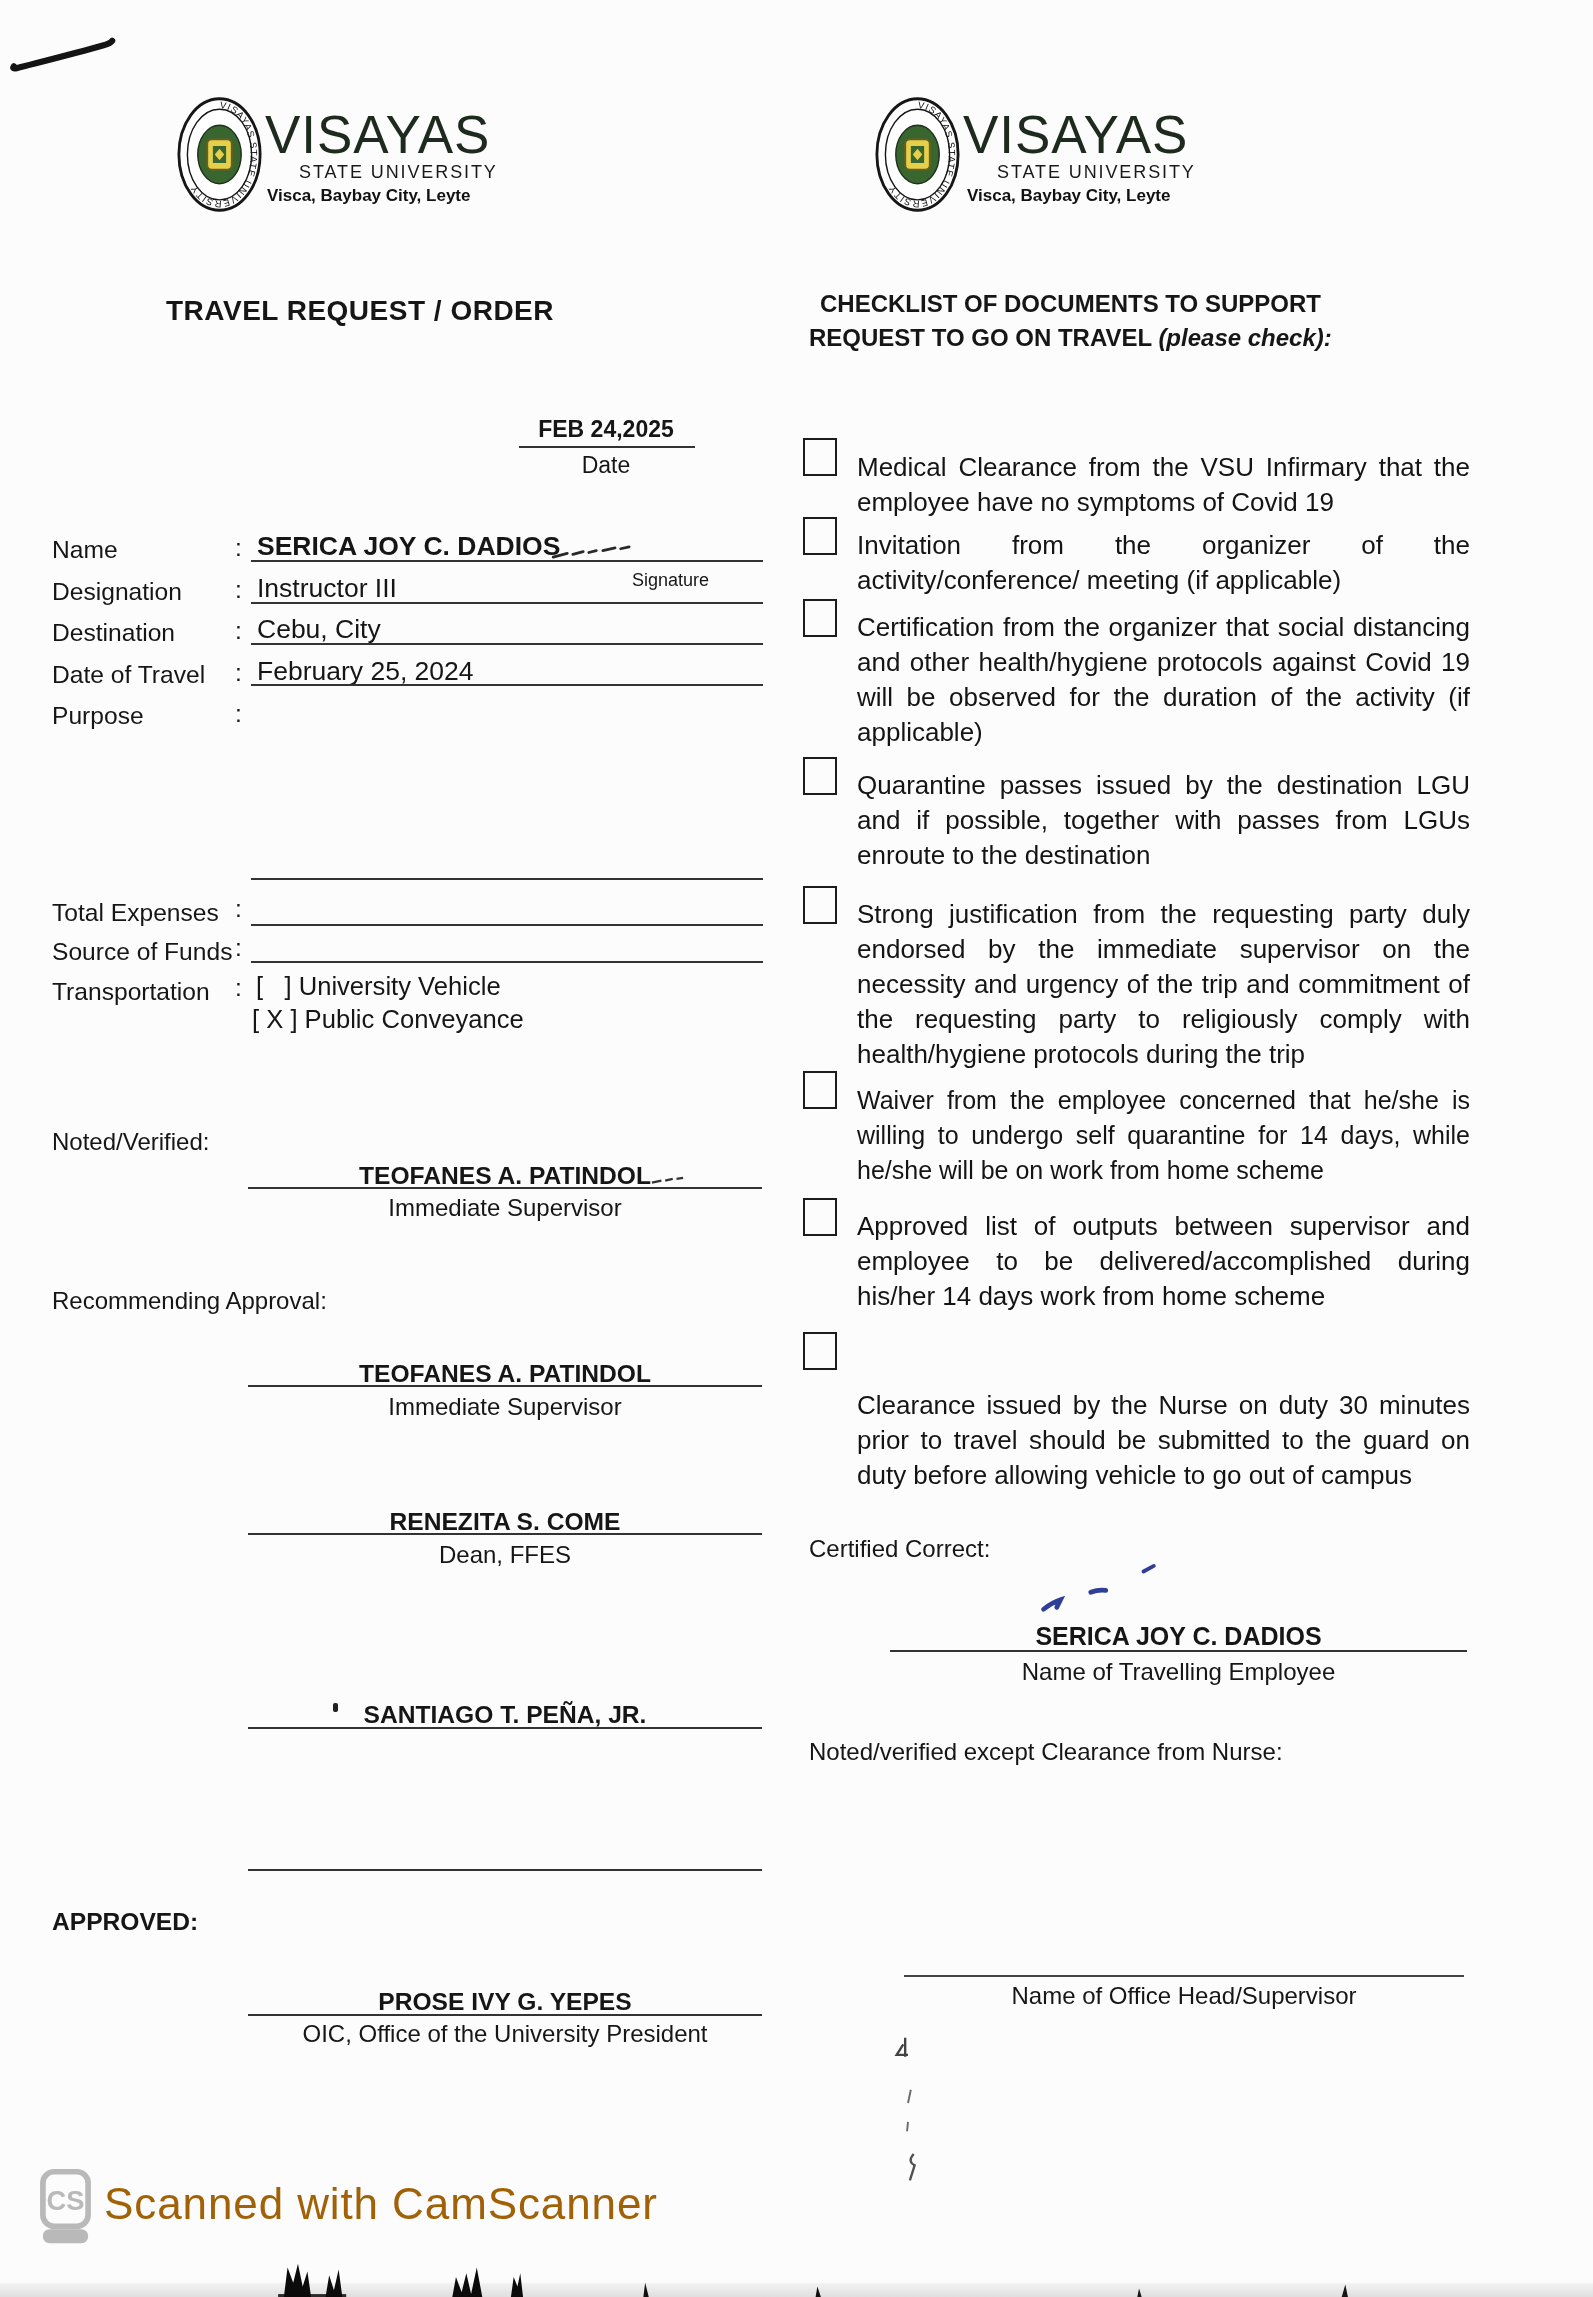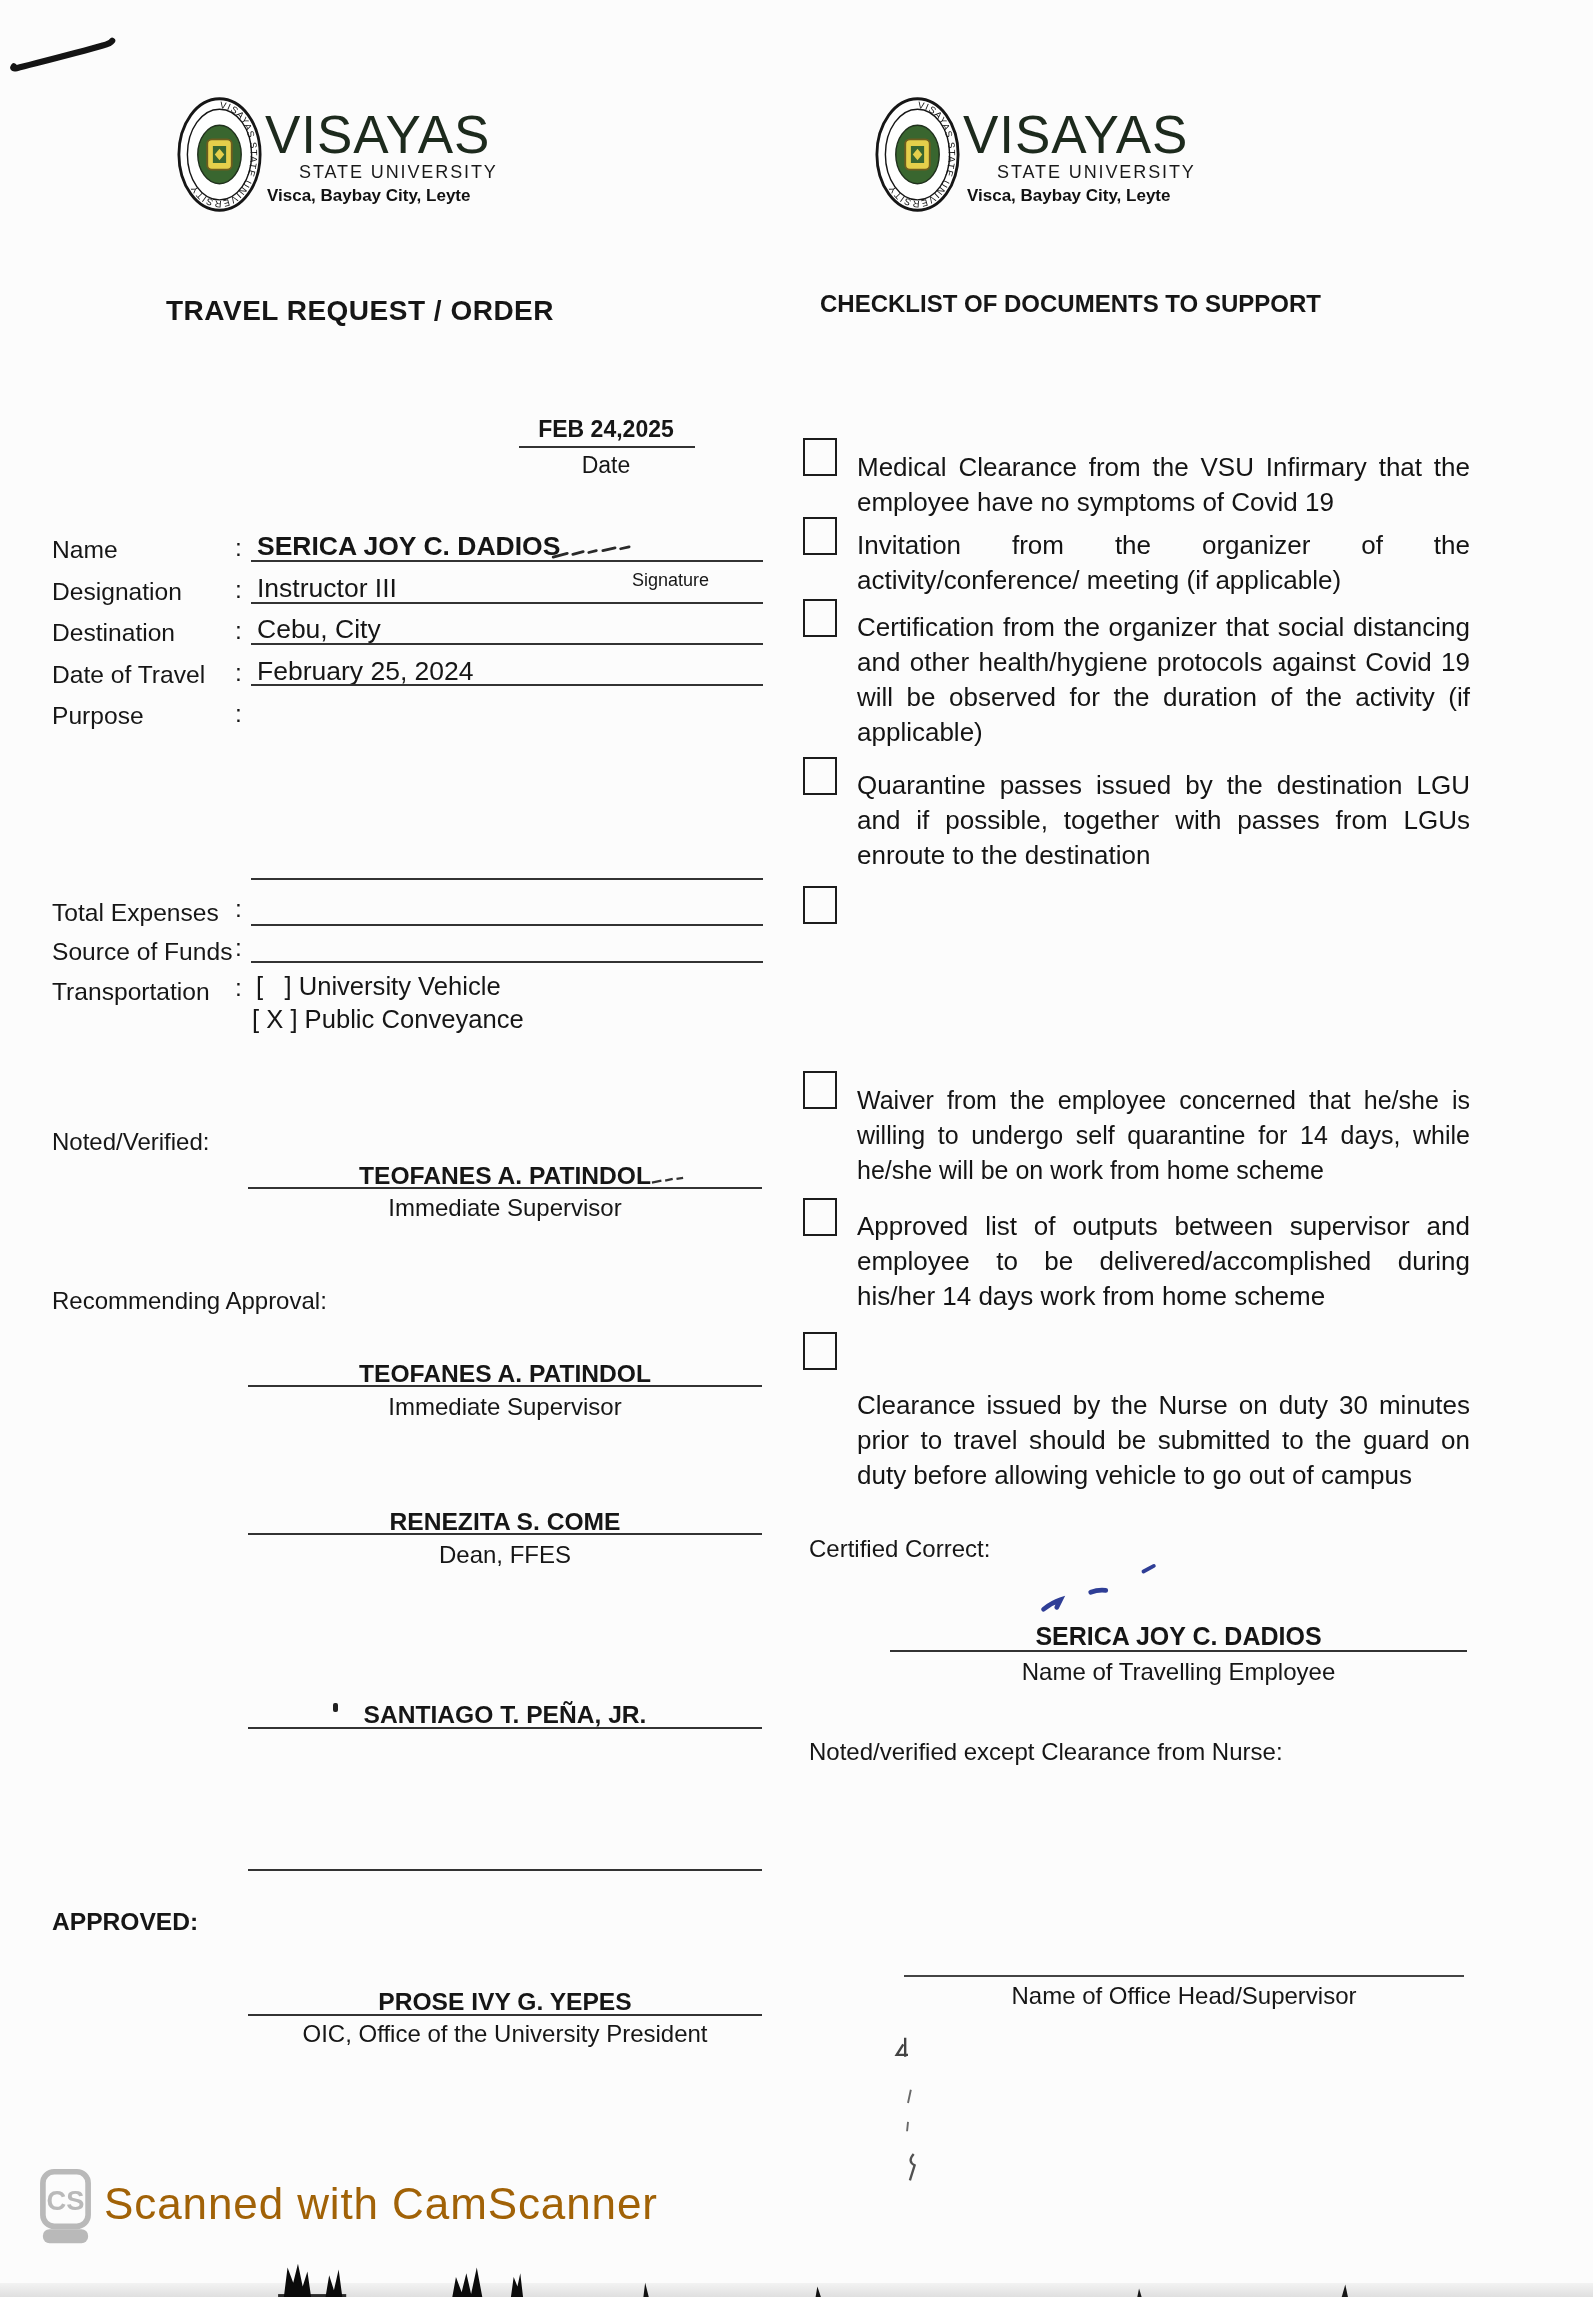--- a/index.html
+++ b/index.html
@@ -64,6 +64,9 @@
   <div class="abs b" style="left:166px;top:295px;font-size:28px;letter-spacing:0.5px">TRAVEL REQUEST / ORDER</div>
 
   <div class="abs b" style="left:820px;top:290px;font-size:24px">CHECKLIST OF DOCUMENTS TO SUPPORT</div>
+  <div class="abs" style="left:809px;top:324px;font-size:24px">
+    <span class="b">REQUEST TO GO ON TRAVEL </span><span class="b i">(please check):</span>
+  </div>
 
   <div class="abs ctr" style="left:495px;top:416px;width:222px;font-size:23px;font-weight:600">FEB 24,2025</div>
   <div class="abs ul" style="left:519px;top:446px;width:176px"></div>

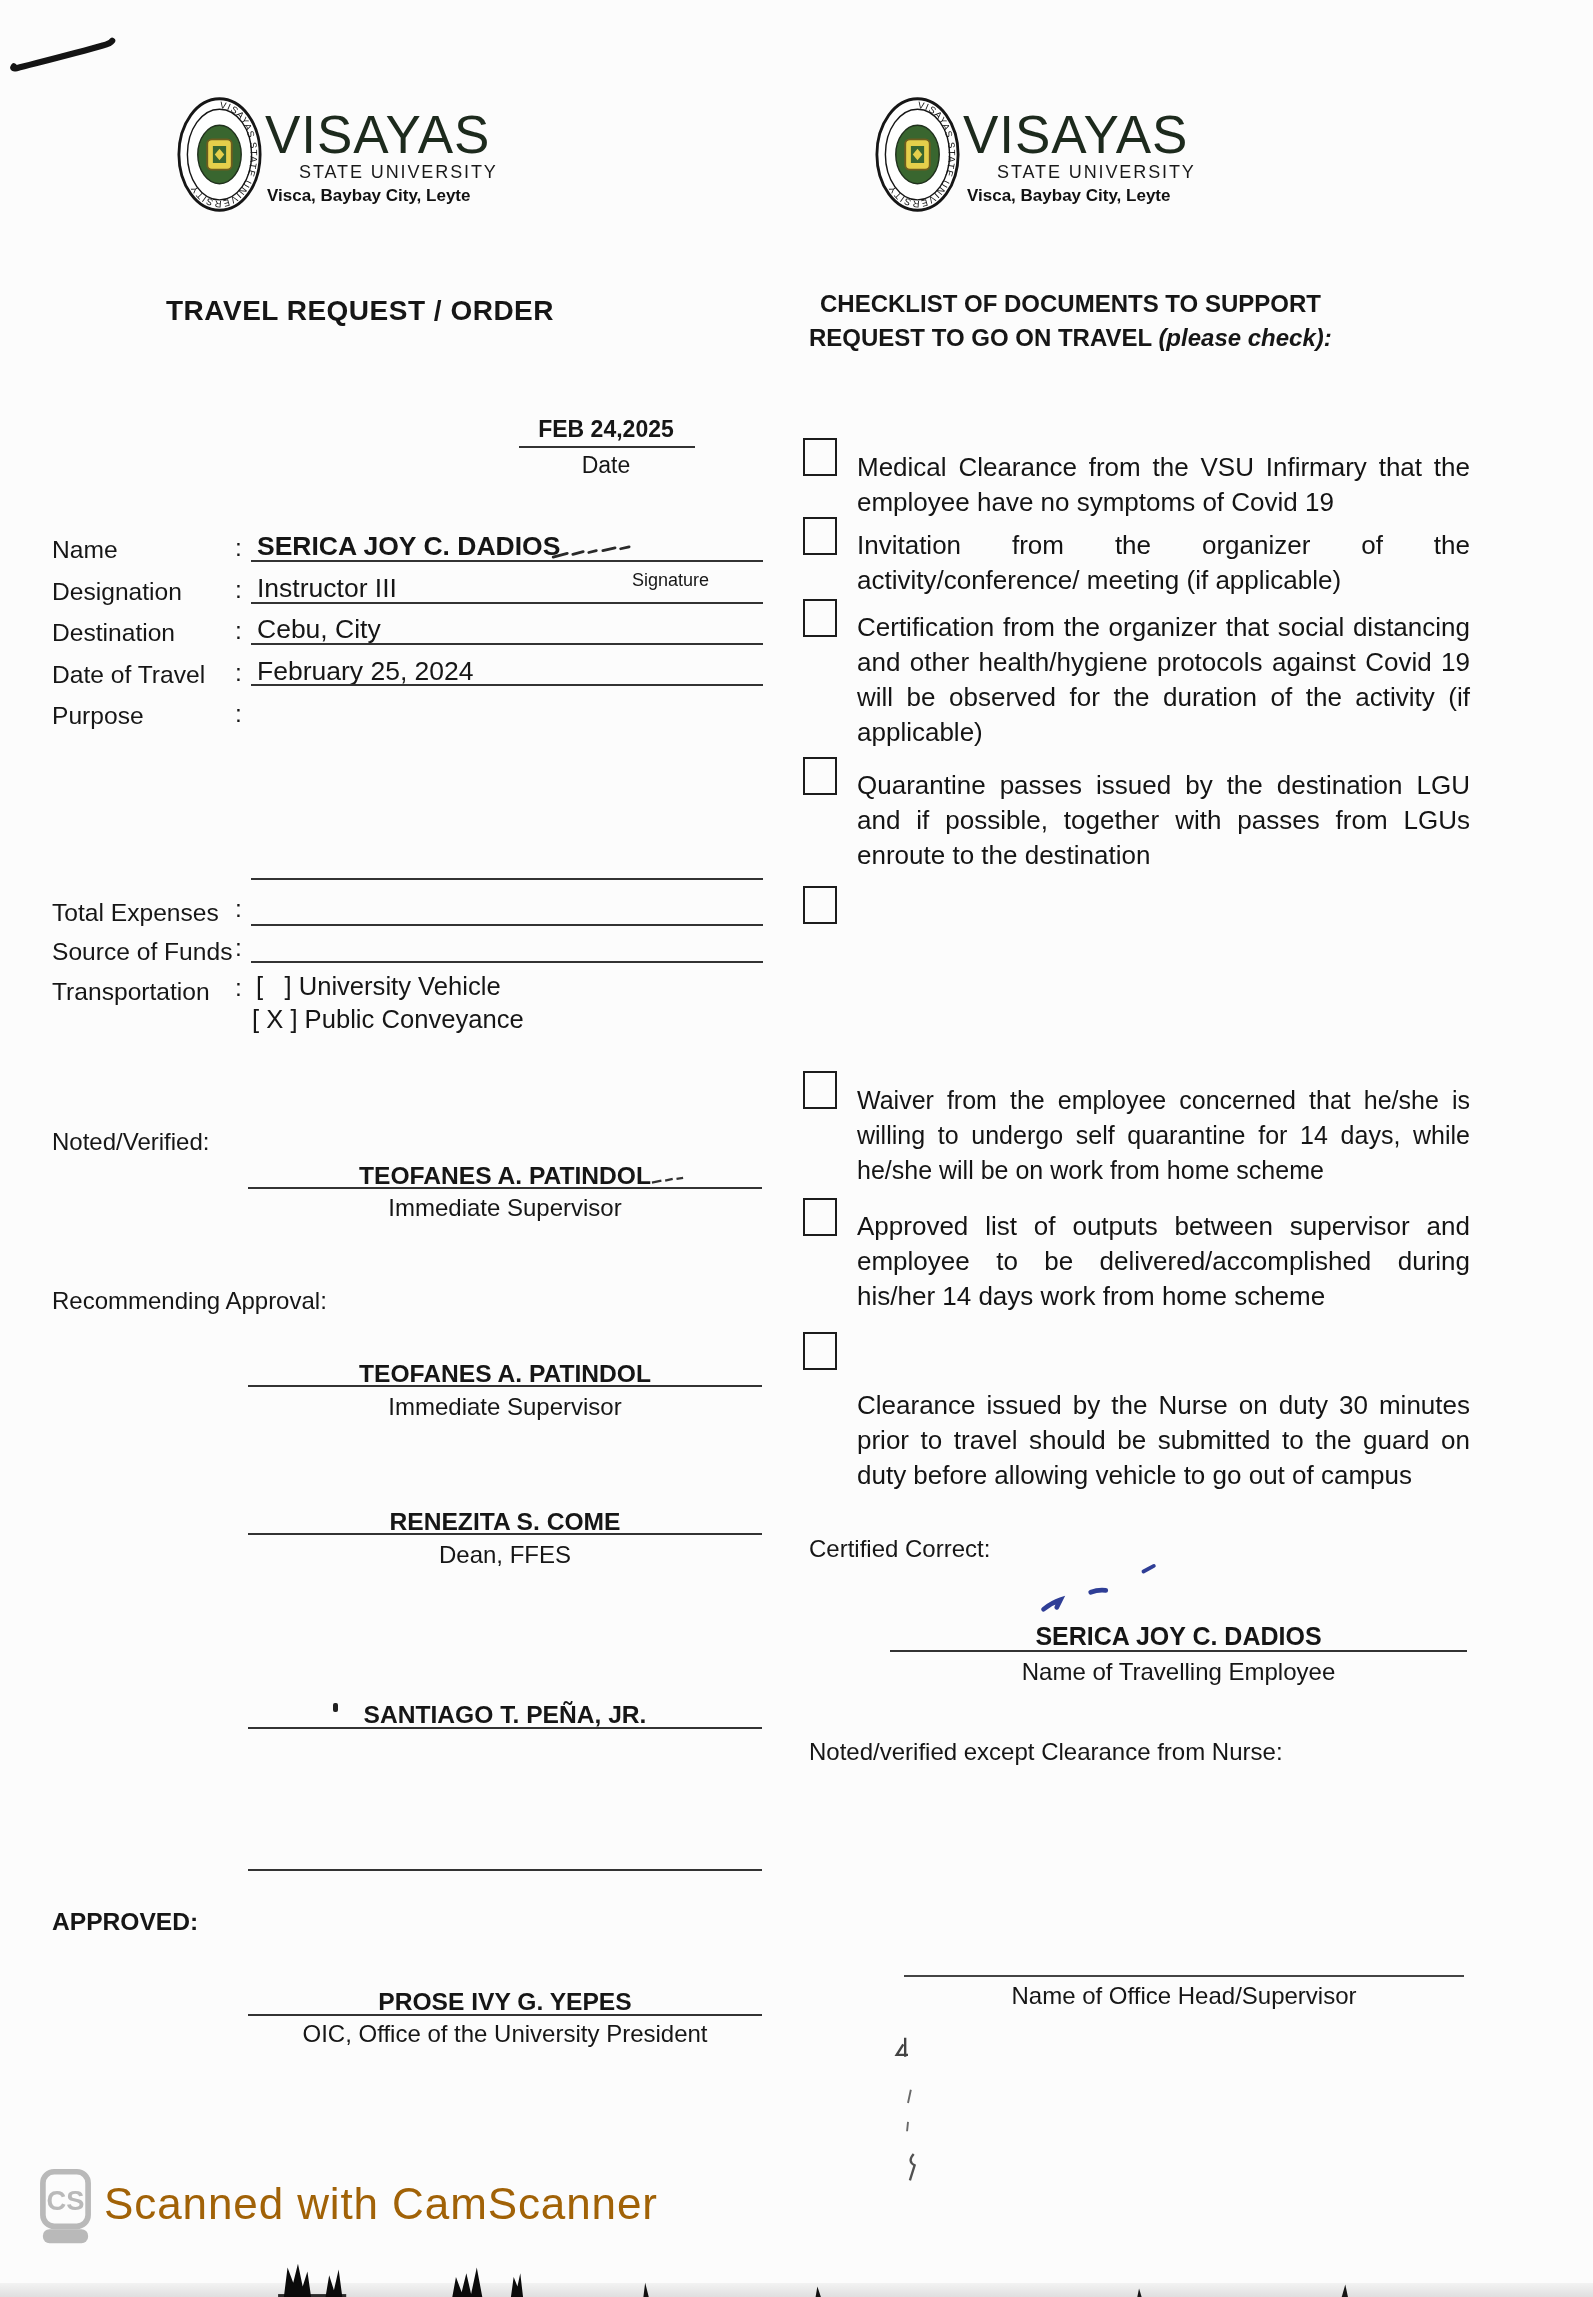--- a/index.html
+++ b/index.html
@@ -167,6 +167,7 @@
   <div class="abs" style="left:803px;top:886px">
       <div class="cbx"></div>
     </div>
+  <div class="abs cl-item" style="left:857px;top:897px">Strong justification from the requesting party duly endorsed by the immediate supervisor on the necessity and urgency of the trip and commitment of the requesting party to religiously comply with health/hygiene protocols during the trip</div>
 
   <div class="abs" style="left:803px;top:1071px">
       <div class="cbx"></div>

